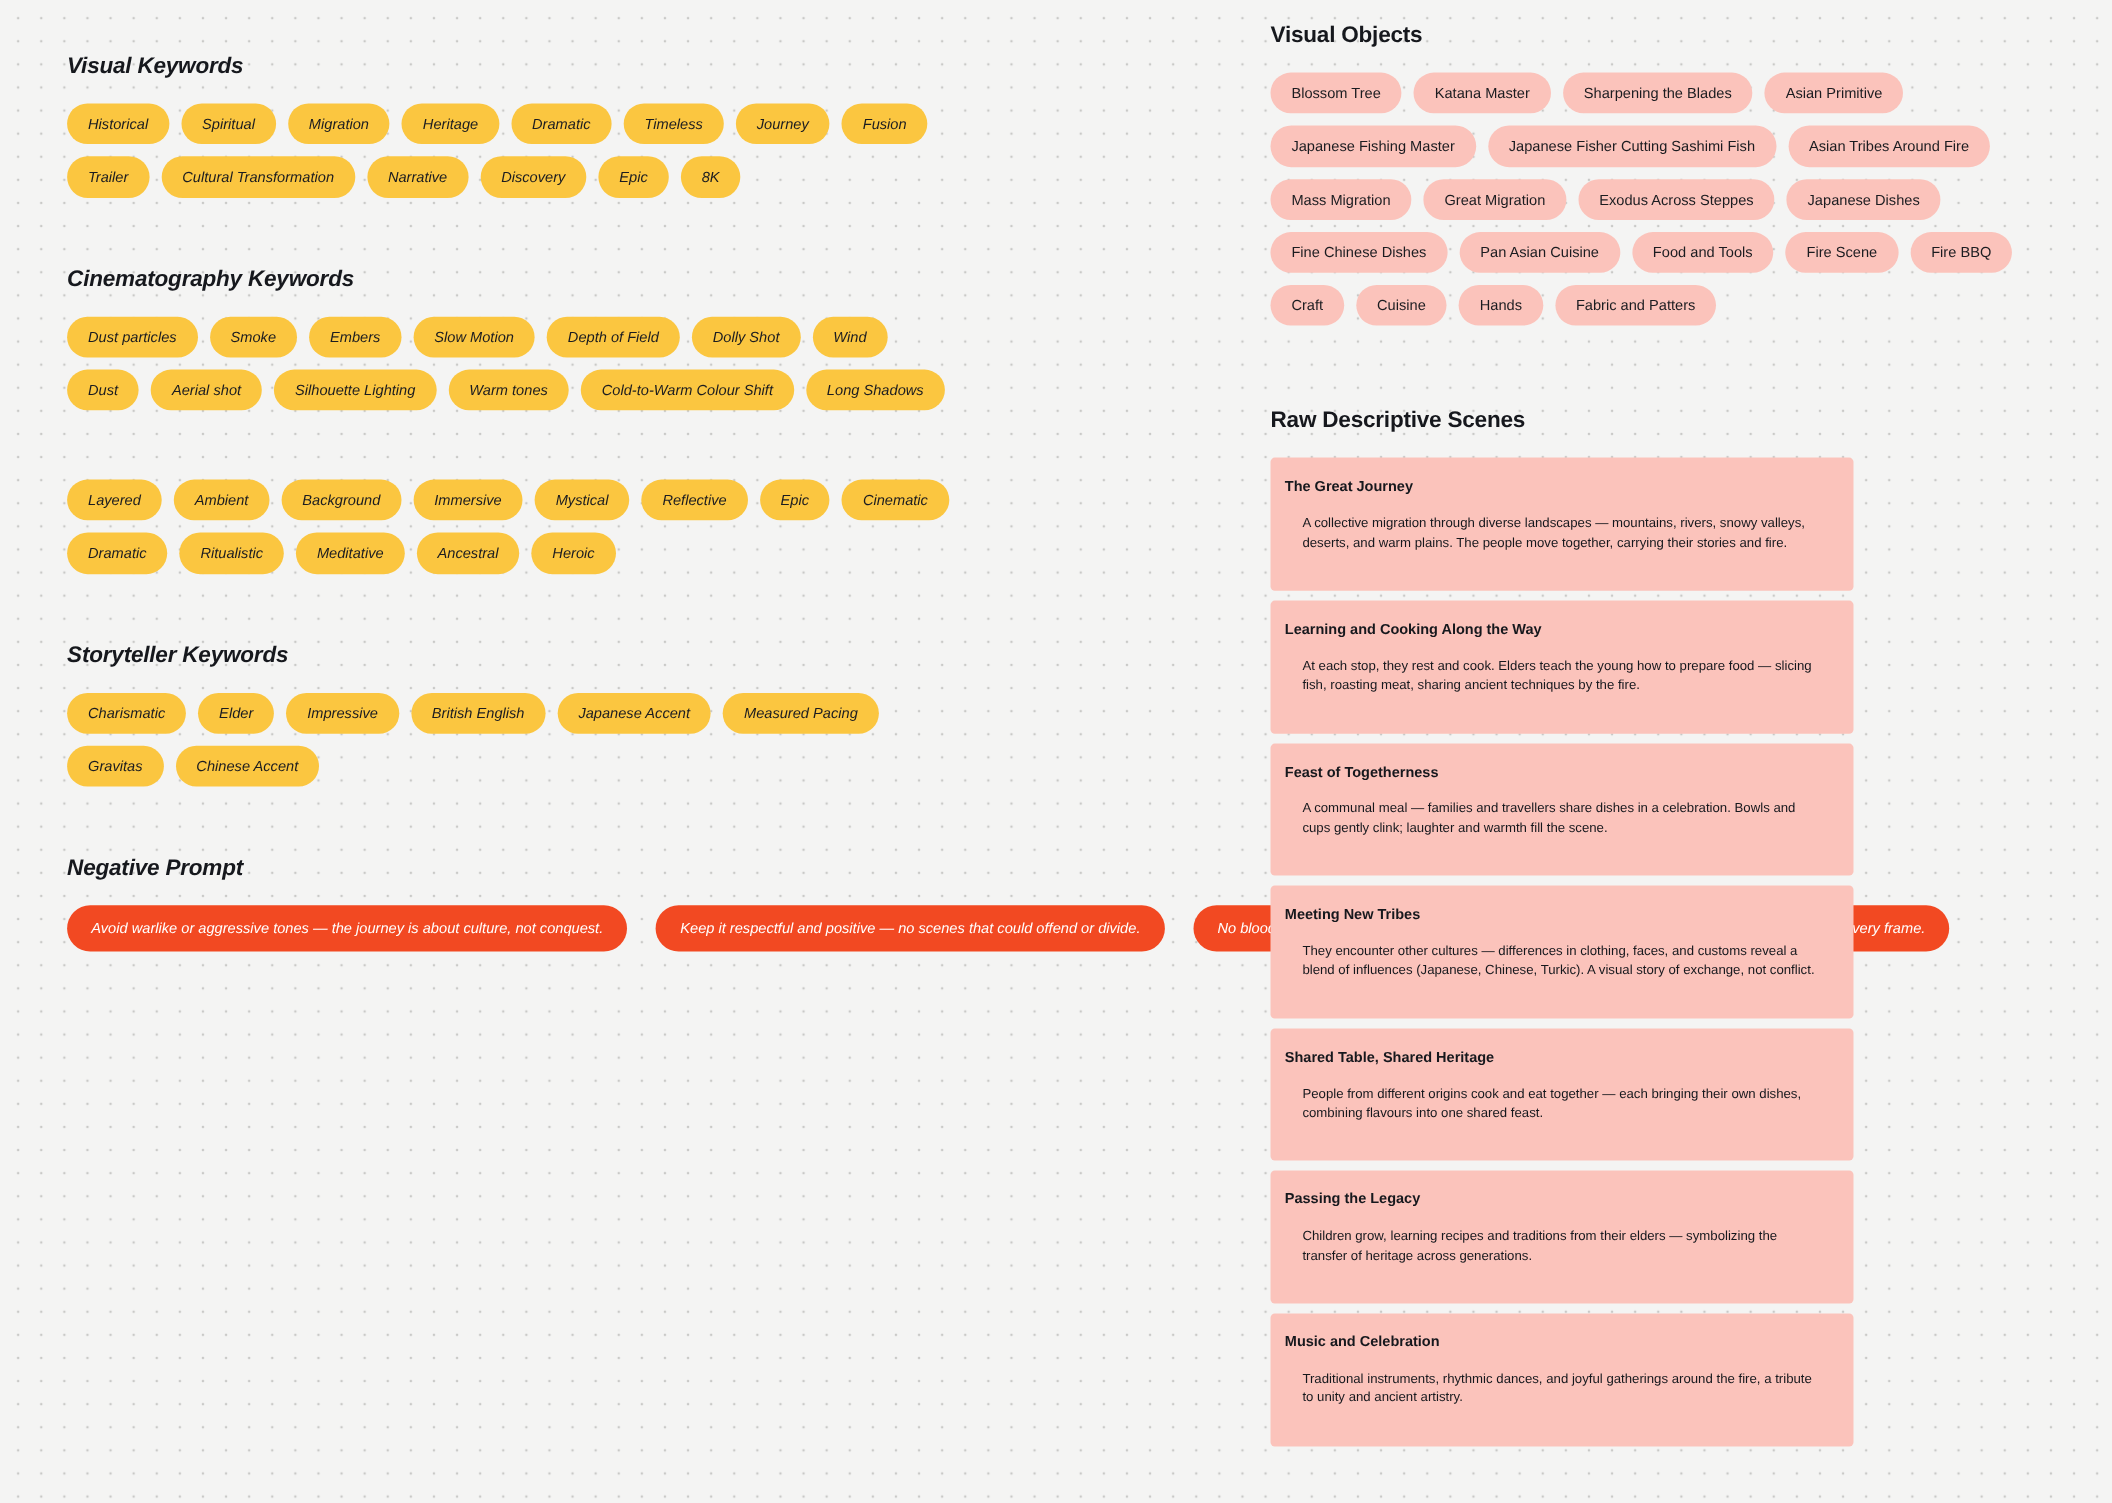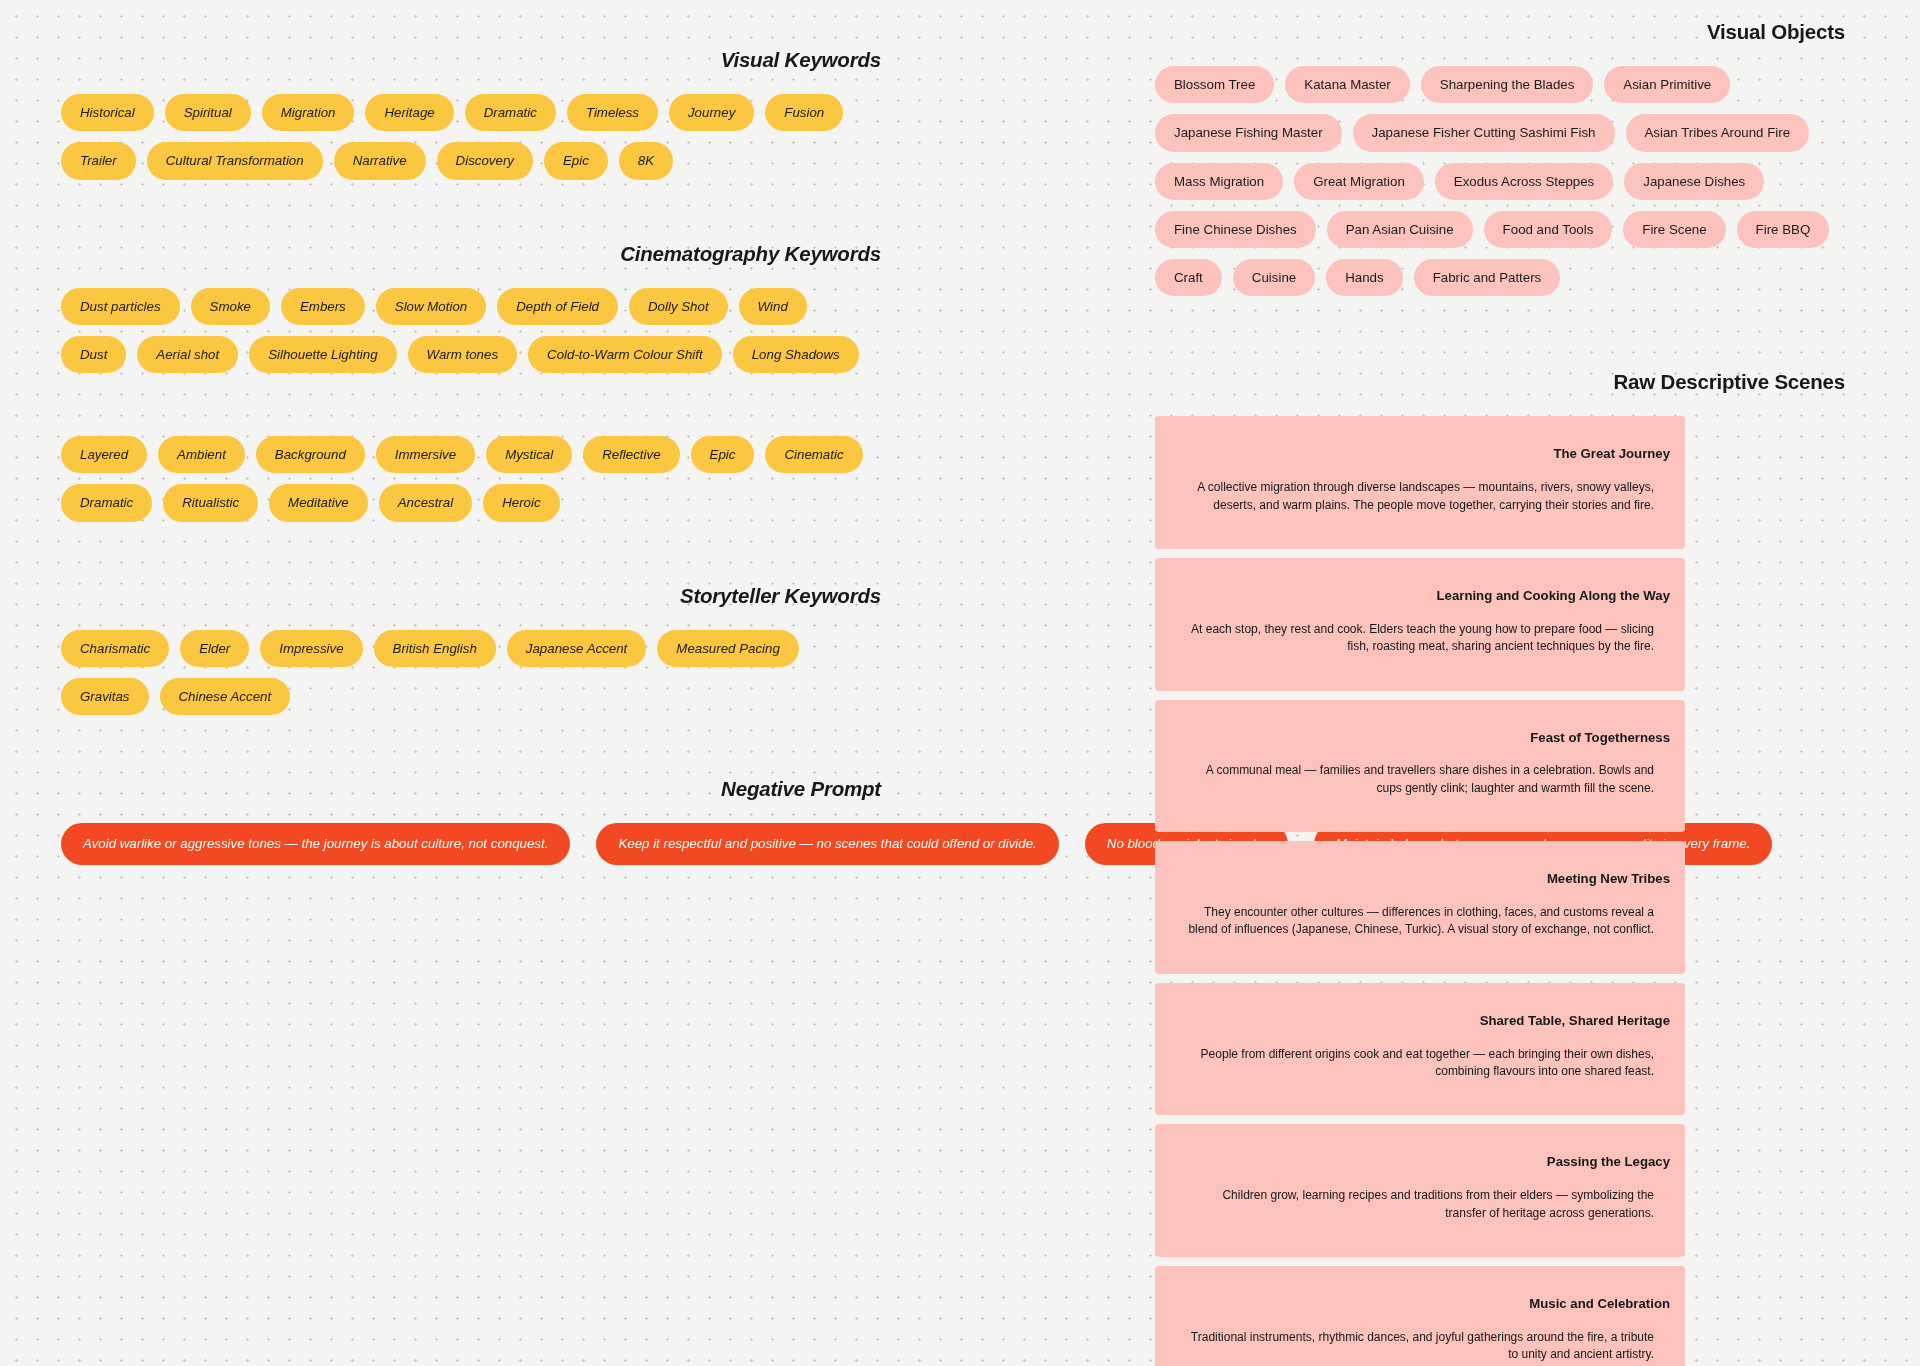--- a/index.html
+++ b/index.html
@@ -51,7 +51,6 @@
 
   .section {
     margin-bottom: 0;
-    text-align: right;
   }
 
   .tag-wrap {

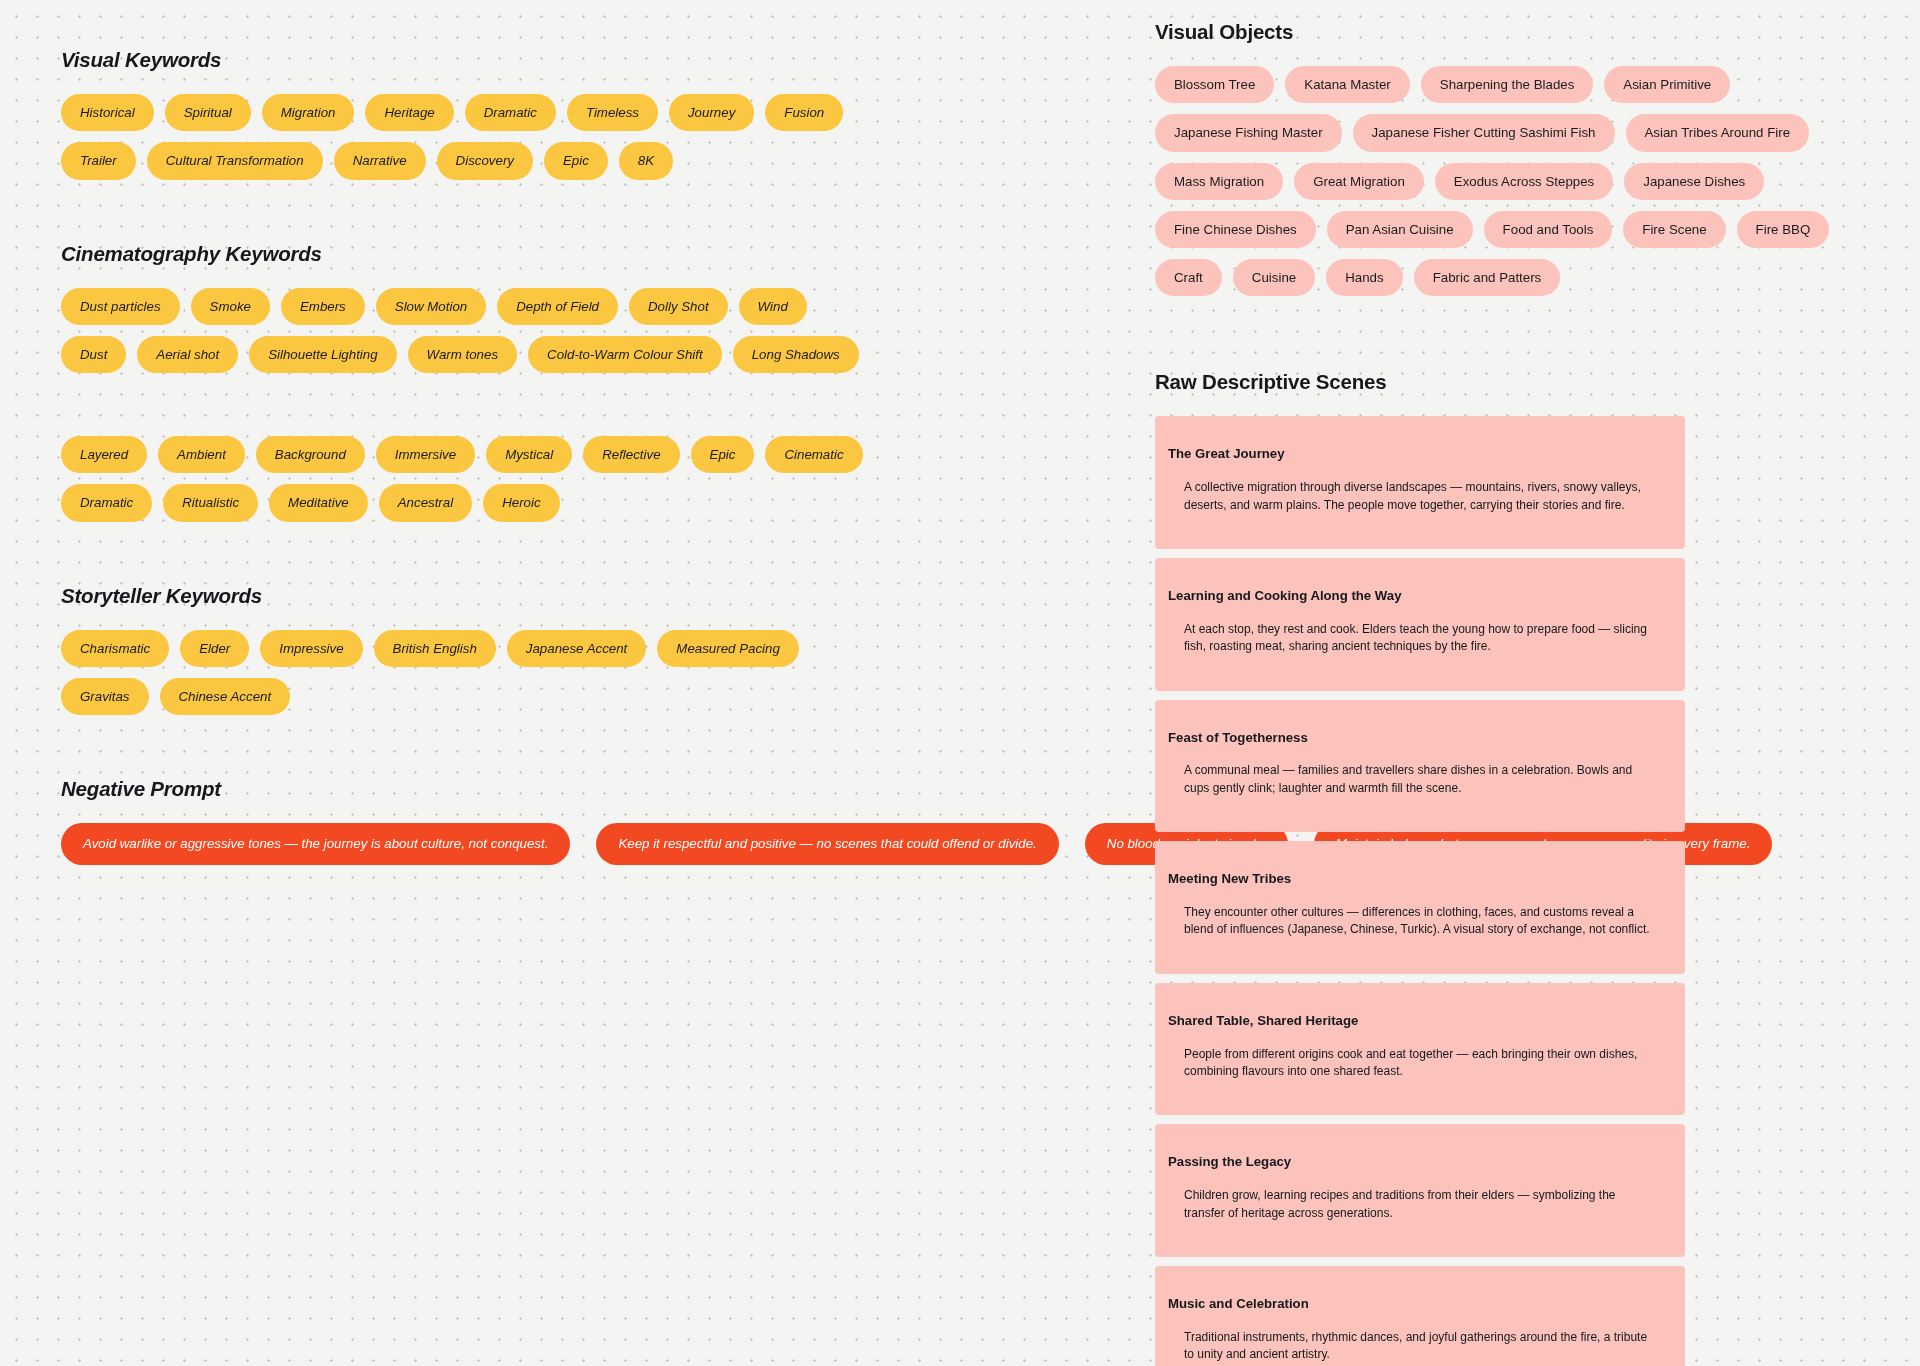--- a/index.html
+++ b/index.html
@@ -112,7 +112,7 @@
   .scene-card {
     background: #fbc3bb;
     border-radius: 4px;
-    padding: 29px 15px 19px 13px;
+    padding: 17px 15px 19px 13px;
     box-sizing: border-box;
     width: 530px;
   }

